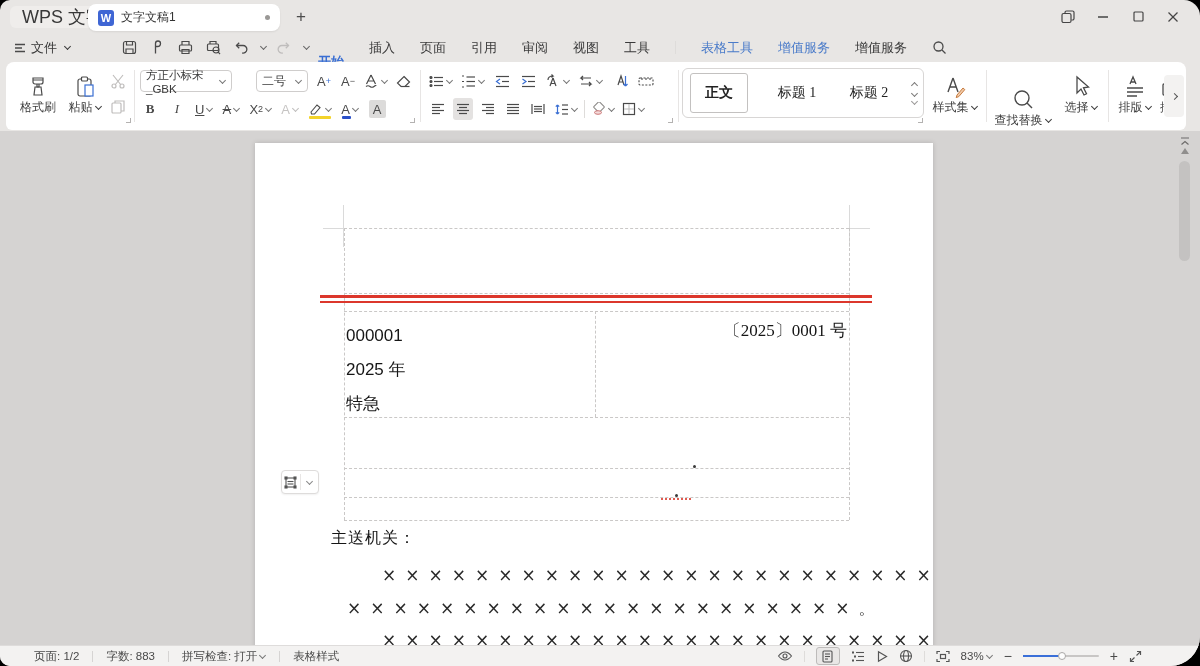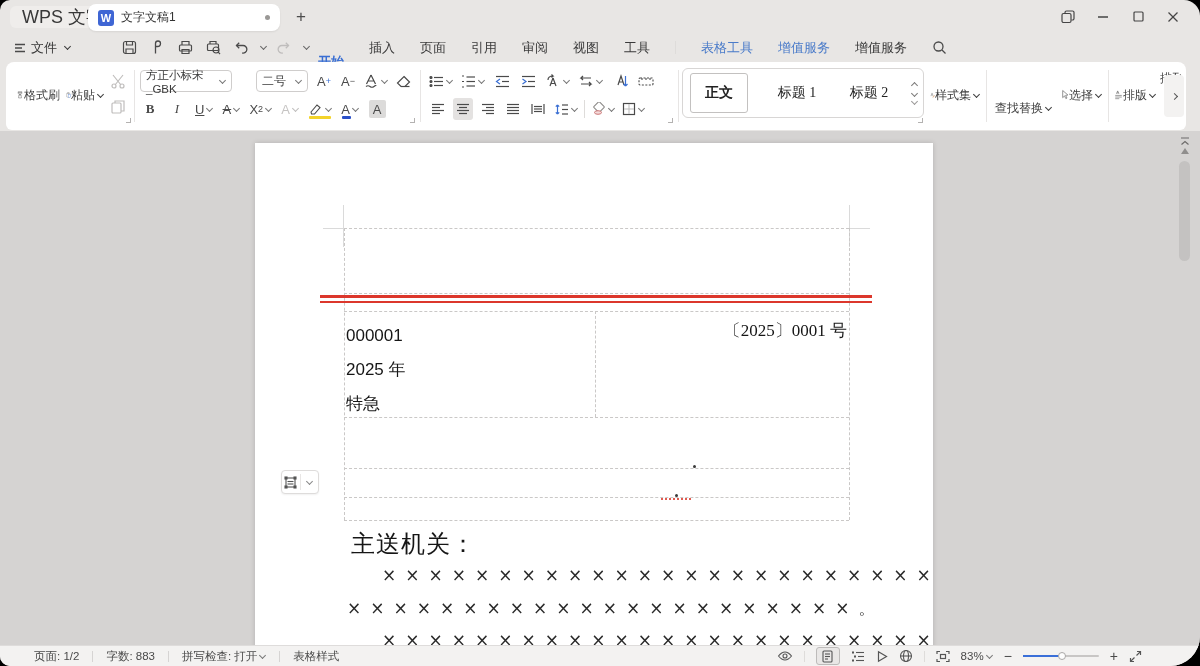--- a/index.html
+++ b/index.html
@@ -41,7 +41,7 @@
   .rg{position:absolute;top:0;height:68px;}
   .rdiv{position:absolute;top:8px;width:1px;height:52px;background:#e7e5e4;}
   .gmark{position:absolute;width:5px;height:5px;border-right:1px solid #9b9998;border-bottom:1px solid #9b9998;opacity:.75;}
-  .big-btn{display:flex;flex-direction:row;align-items:center;justify-content:flex-start;padding:8px 2px 6px;height:64px;color:#3d3d3d;}
+  .big-btn{display:flex;flex-direction:column;align-items:center;justify-content:center;padding:8px 2px 6px;height:64px;color:#3d3d3d;}
   .big-btn .lbl{font-size:12px;color:#3d3d3d;display:flex;align-items:center;white-space:nowrap;}
   .rrow{position:absolute;display:flex;align-items:center;}
   .sbtn{height:22px;min-width:20px;display:flex;align-items:center;justify-content:center;color:var(--ic);font-size:13px;border-radius:3px;padding:0 1px;}

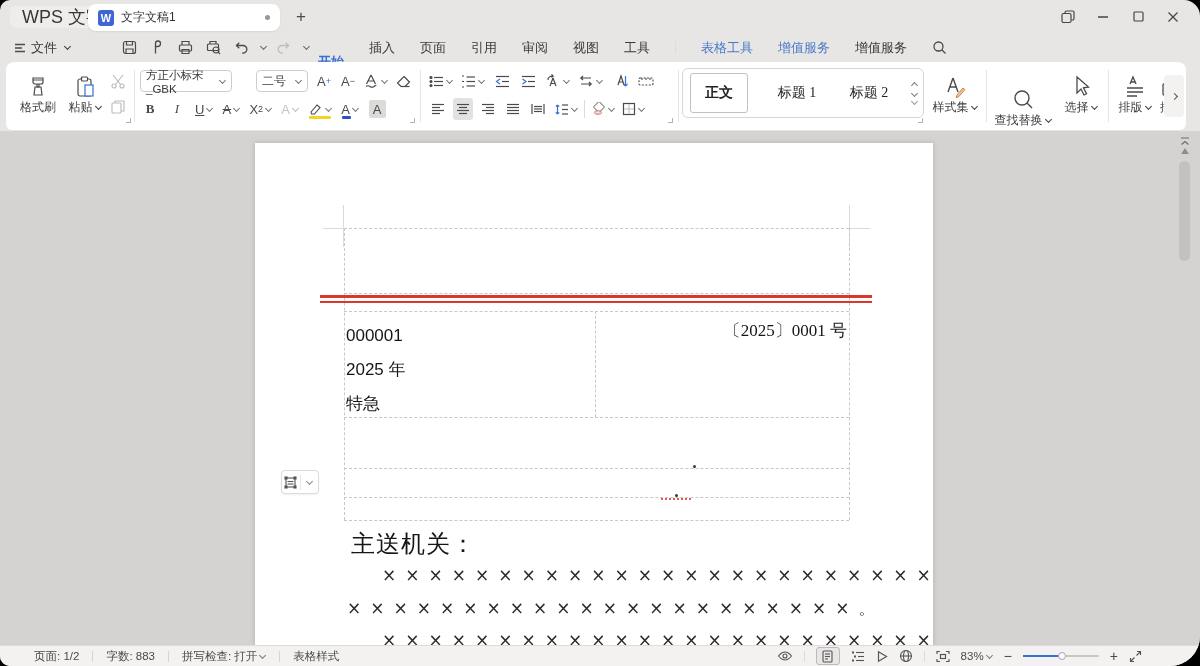--- a/index.html
+++ b/index.html
@@ -561,7 +561,7 @@
       <div class="tinydot" style="left:420px;top:351px;"></div>
       <div class="squiggle" style="left:406px;top:355px;"></div>
 
-      <div class="doctxt abs" style="left:96px;top:385px;font-size:24px;letter-spacing:1px;">主送机关：</div>
+      <div class="doctxt abs" style="left:76px;top:385px;font-size:16px;letter-spacing:1px;">主送机关：</div>
       <div class="xline" style="left:127px;top:422px;">×××××××××××××××××××××××××</div>
       <div class="xline" style="left:92px;top:454px;">××××××××××××××××××××××。</div>
       <div class="xline" style="left:127px;top:487px;">×××××××××××××××××××××××××</div>

